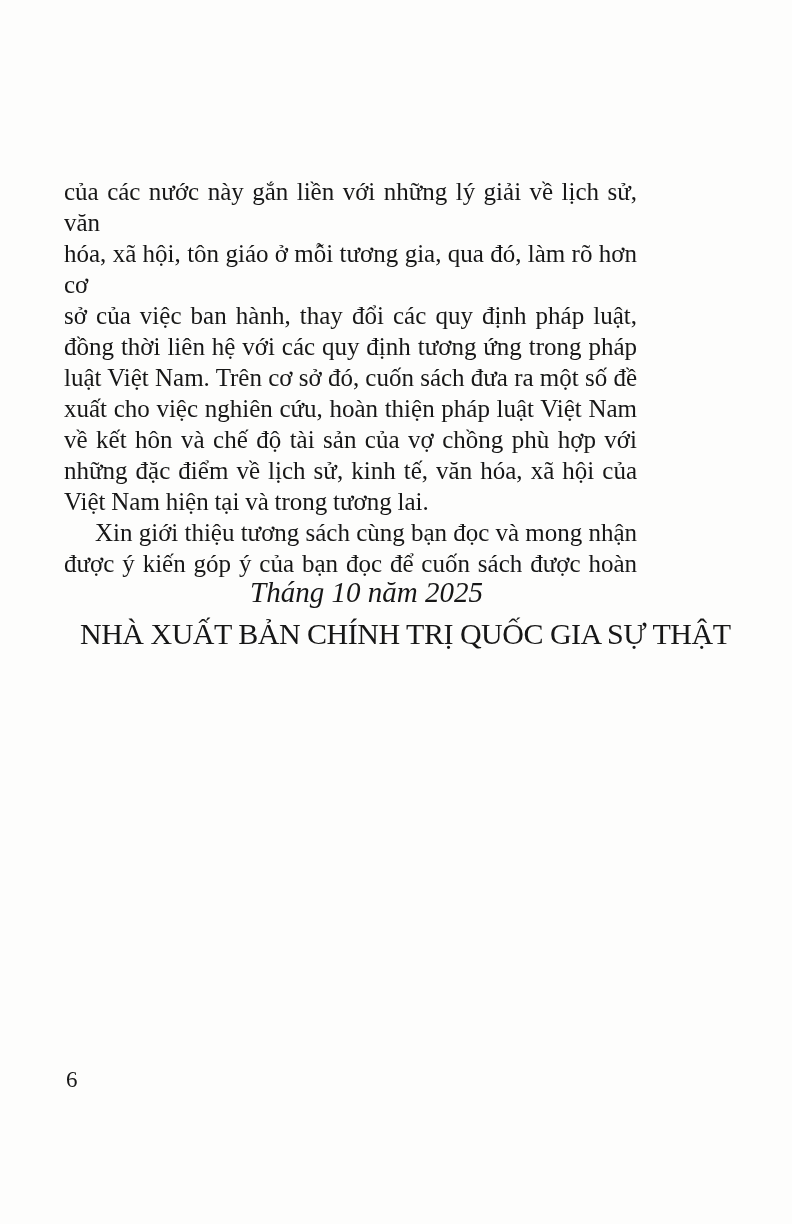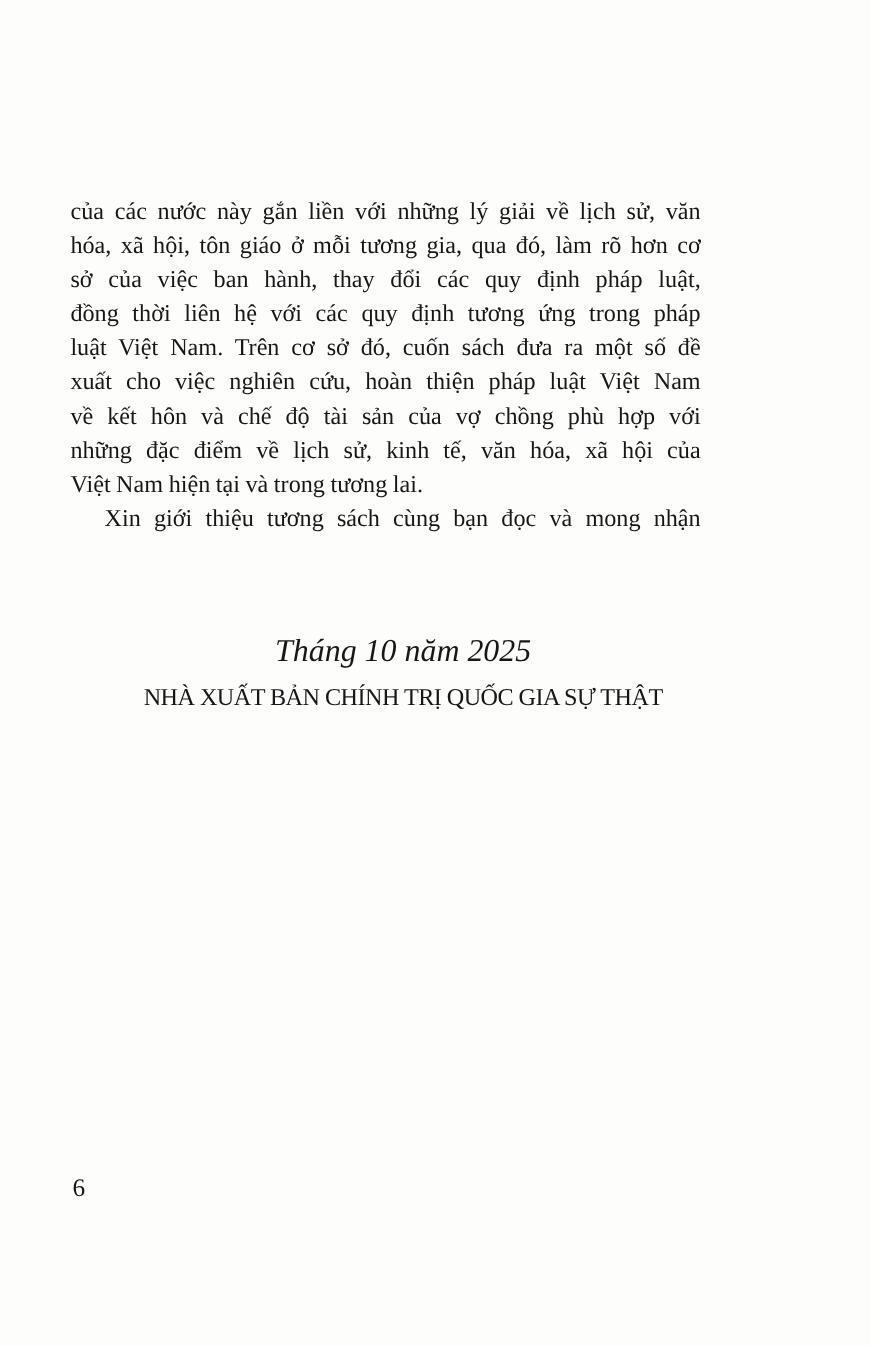--- a/index.html
+++ b/index.html
@@ -21,7 +21,7 @@
     left: 64px;
     top: 176px;
     width: 573px;
-    font-size: 22px;
+    font-size: 25px;
     line-height: 31px;
     word-spacing: -0.5px;
   }

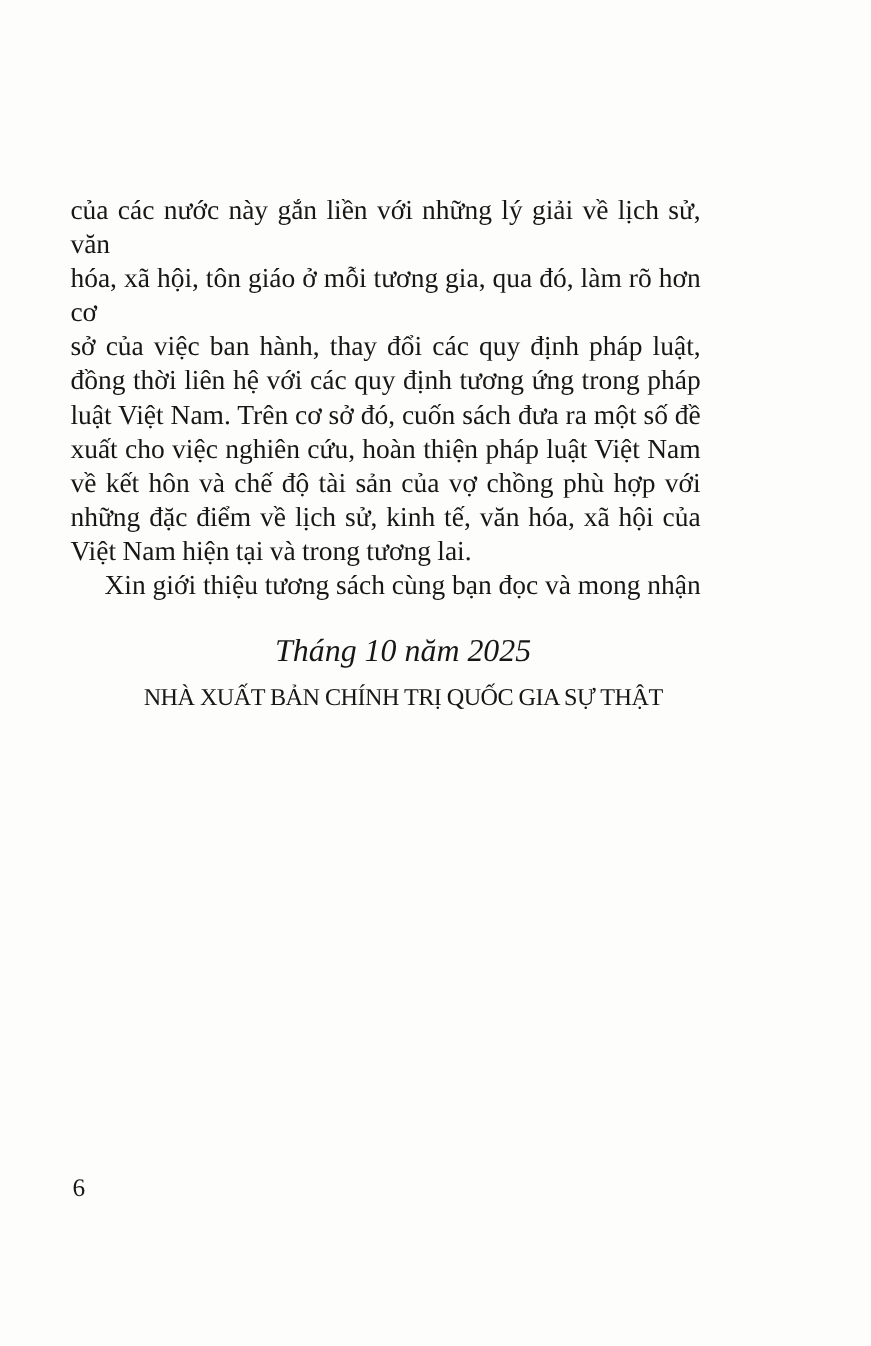--- a/index.html
+++ b/index.html
@@ -83,6 +83,7 @@
     </div>
     <div>
       <div class="jline indent">Xin giới thiệu tương sách cùng bạn đọc và mong nhận</div>
+      <div class="jline">được ý kiến góp ý của bạn đọc để cuốn sách được hoàn</div>
     </div>
   </div>
 

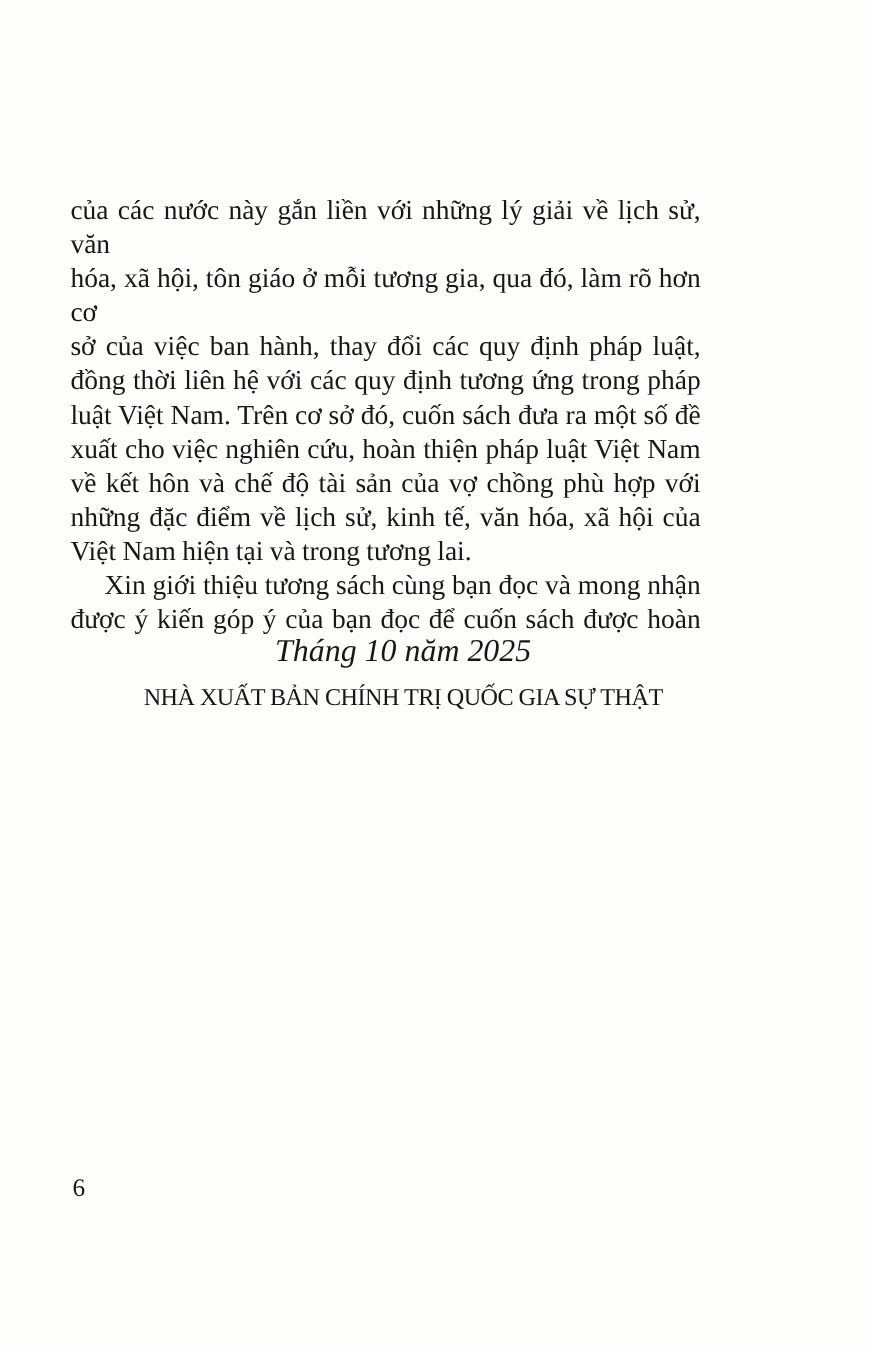--- a/index.html
+++ b/index.html
@@ -51,7 +51,7 @@
     top: 616px;
     width: 573px;
     text-align: center;
-    font-size: 22px;
+    font-size: 30px;
     line-height: 36px;
     letter-spacing: -0.5px;
     white-space: nowrap;

